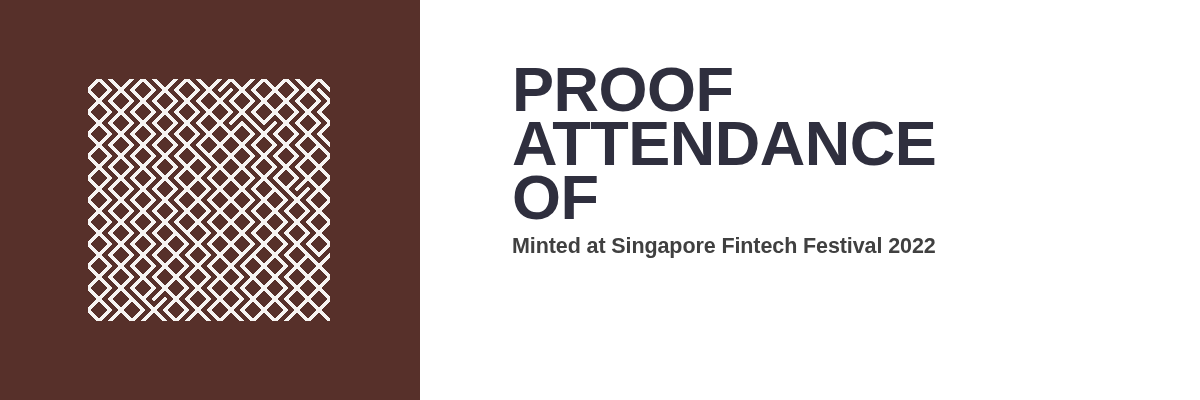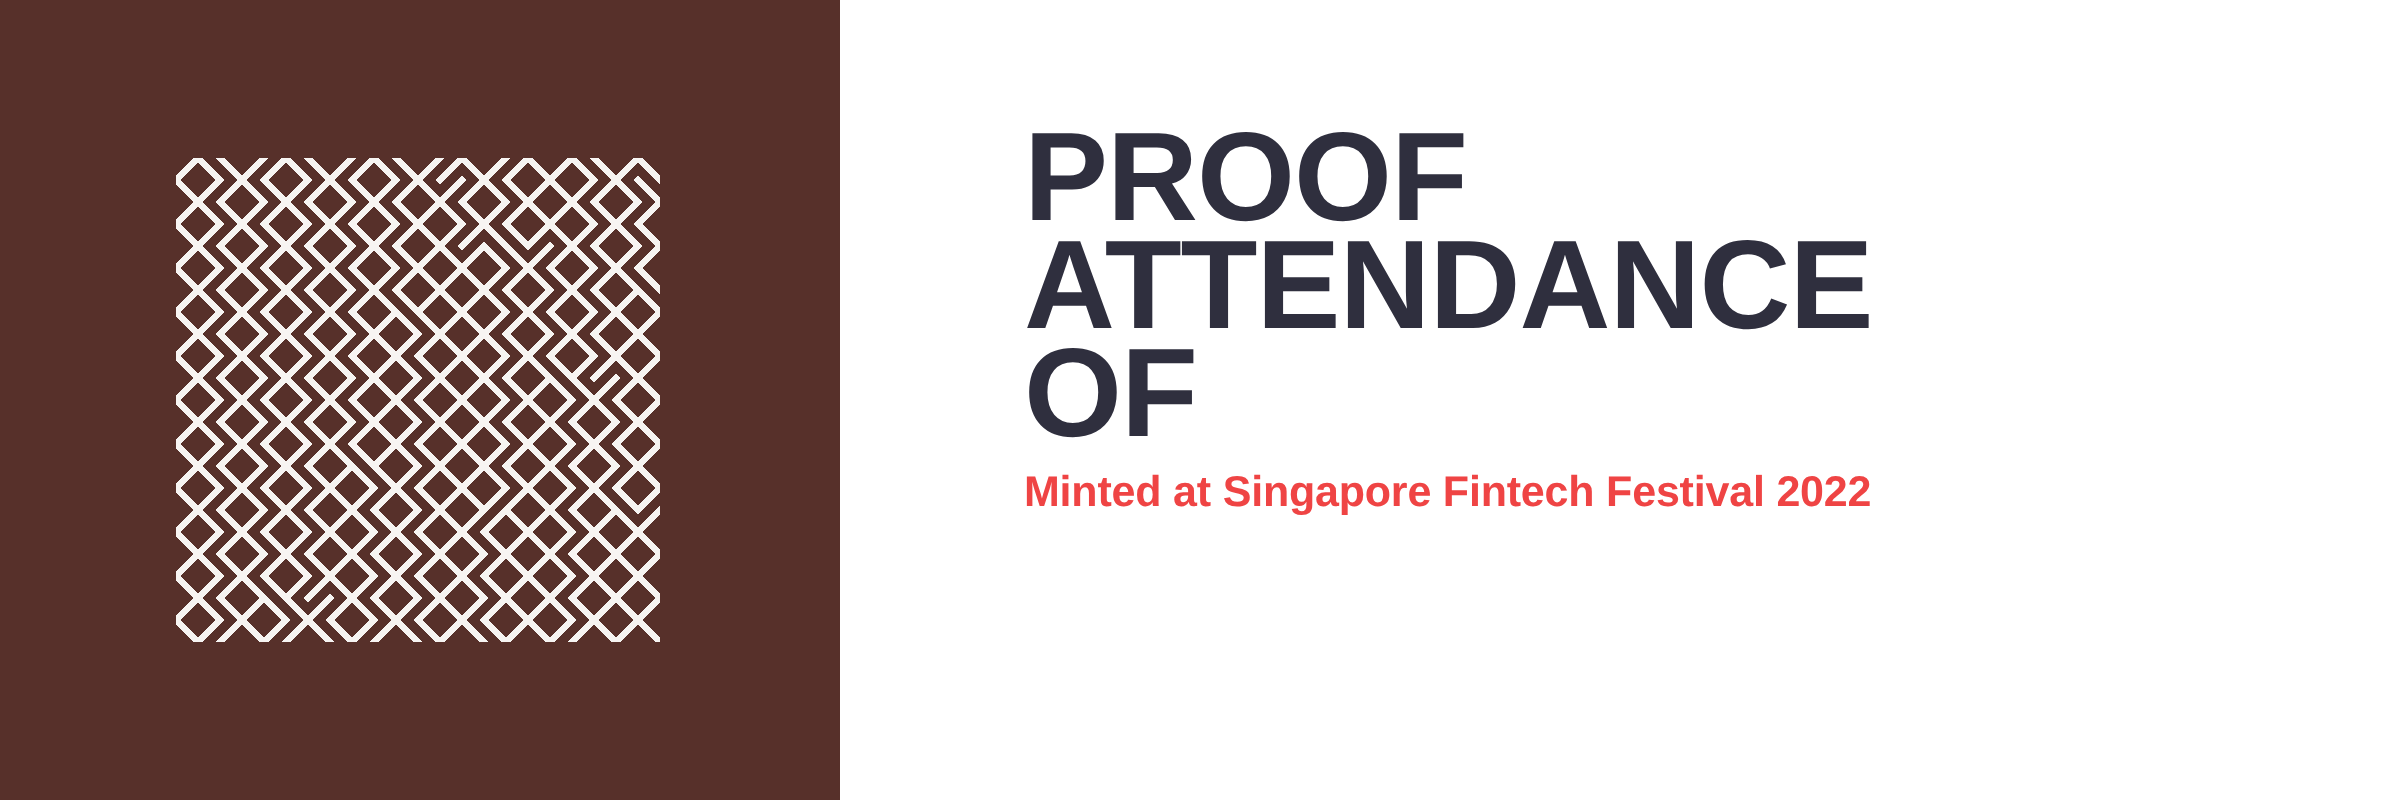--- a/index.html
+++ b/index.html
@@ -58,7 +58,7 @@
     font-weight:bold;
     font-size:21.5px;
     letter-spacing:-0.1px;
-    color:#ef4444;
+    color:#404040;
     white-space:nowrap;
   }
   .desc-block {

